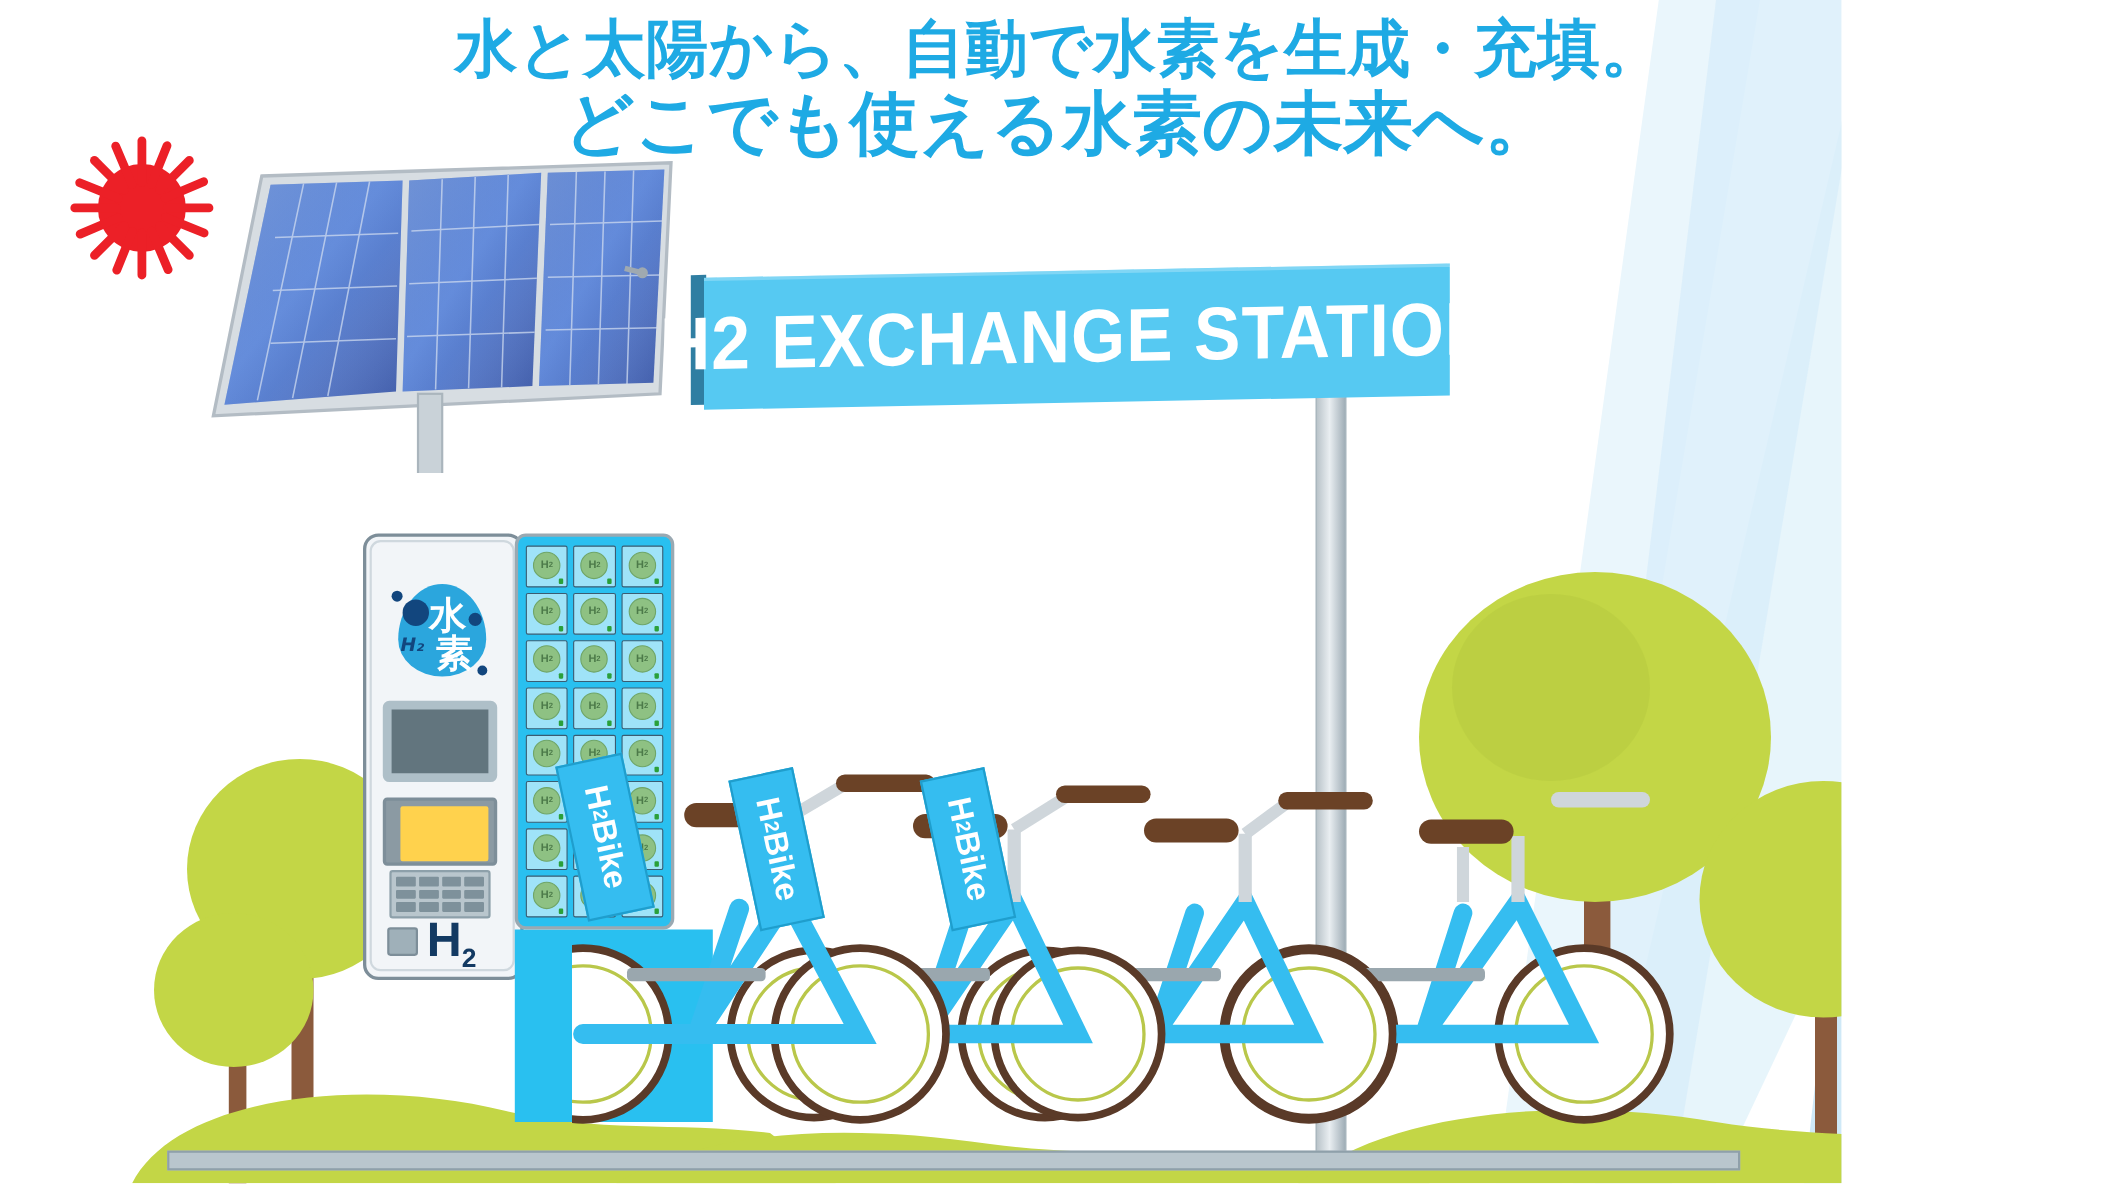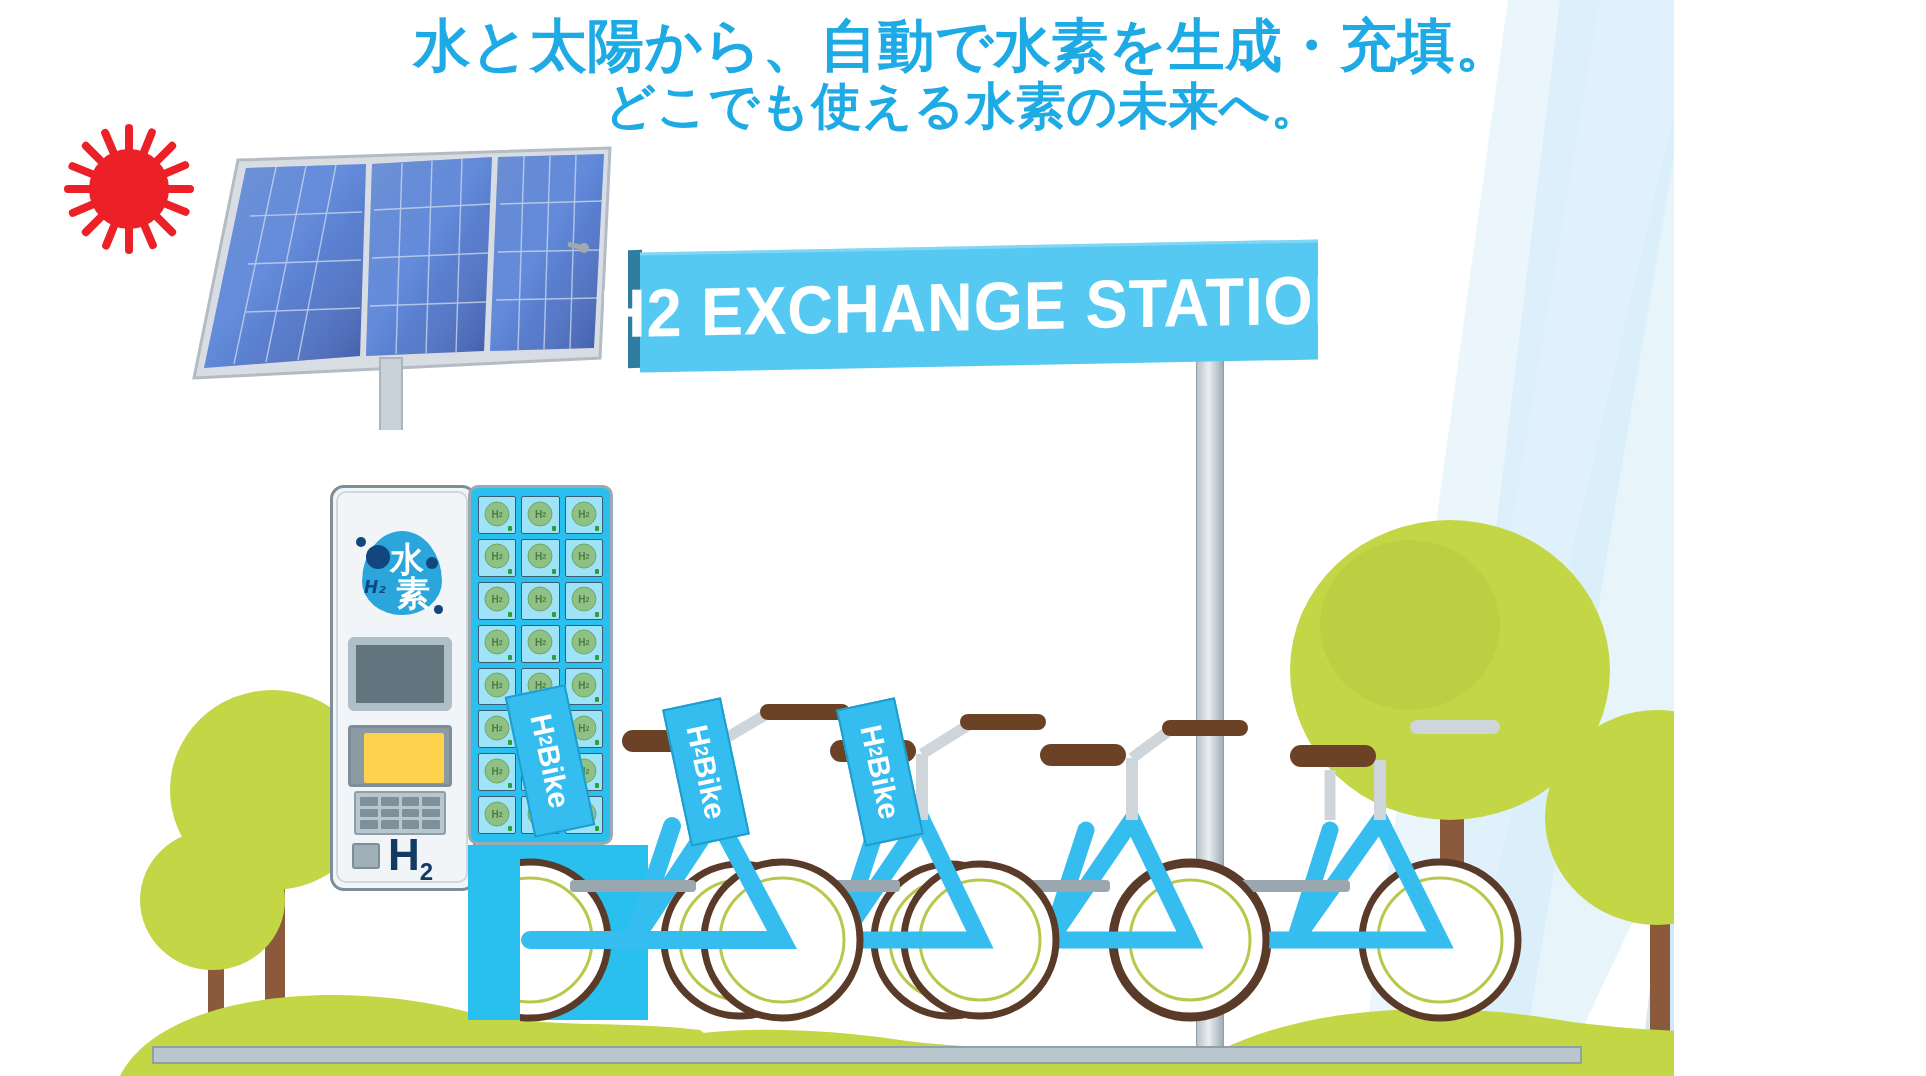--- a/index.html
+++ b/index.html
@@ -14,7 +14,7 @@
     color:#1eaae4;font-weight:bold;line-height:1.12;letter-spacing:.5px;
     font-family:"DejaVu Sans","Liberation Sans",sans-serif;}
   #headline .ln{display:block;font-size:57px;}
-  #headline .ln2{font-size:50px;}
+  #headline .ln2{font-size:63px;}
 
   
   #sun{position:absolute;left:44px;top:104px;width:170px;height:170px;}

